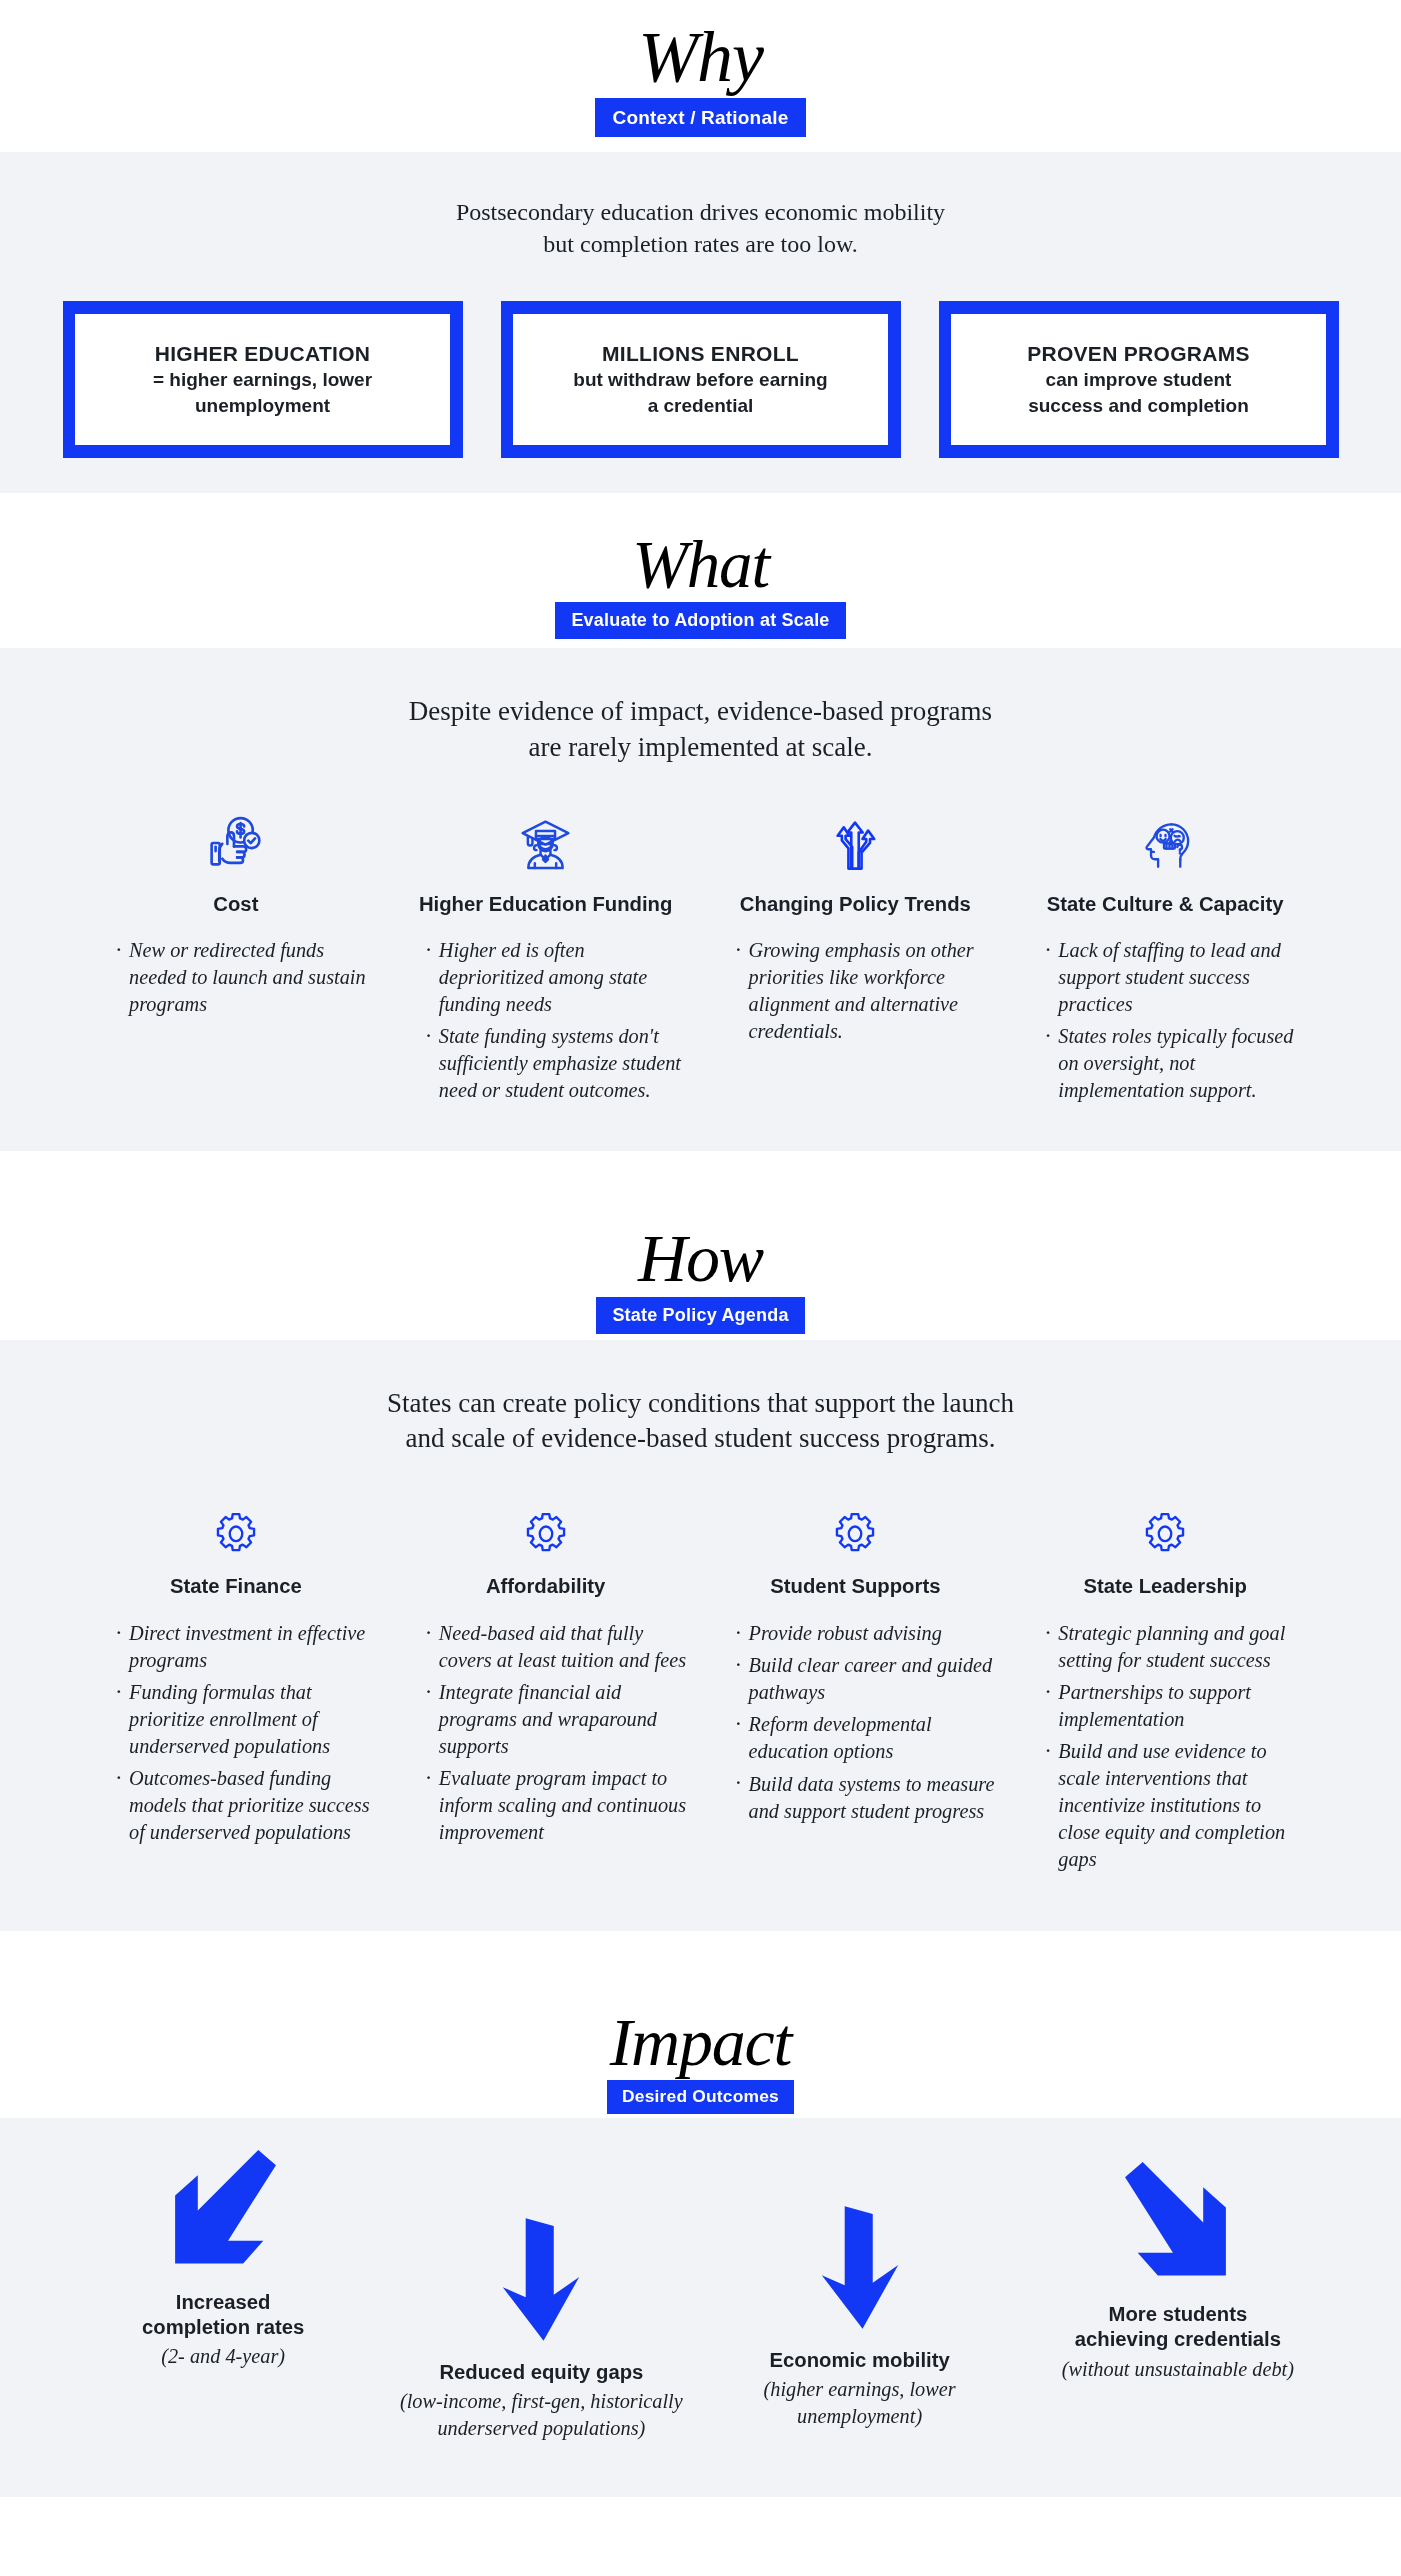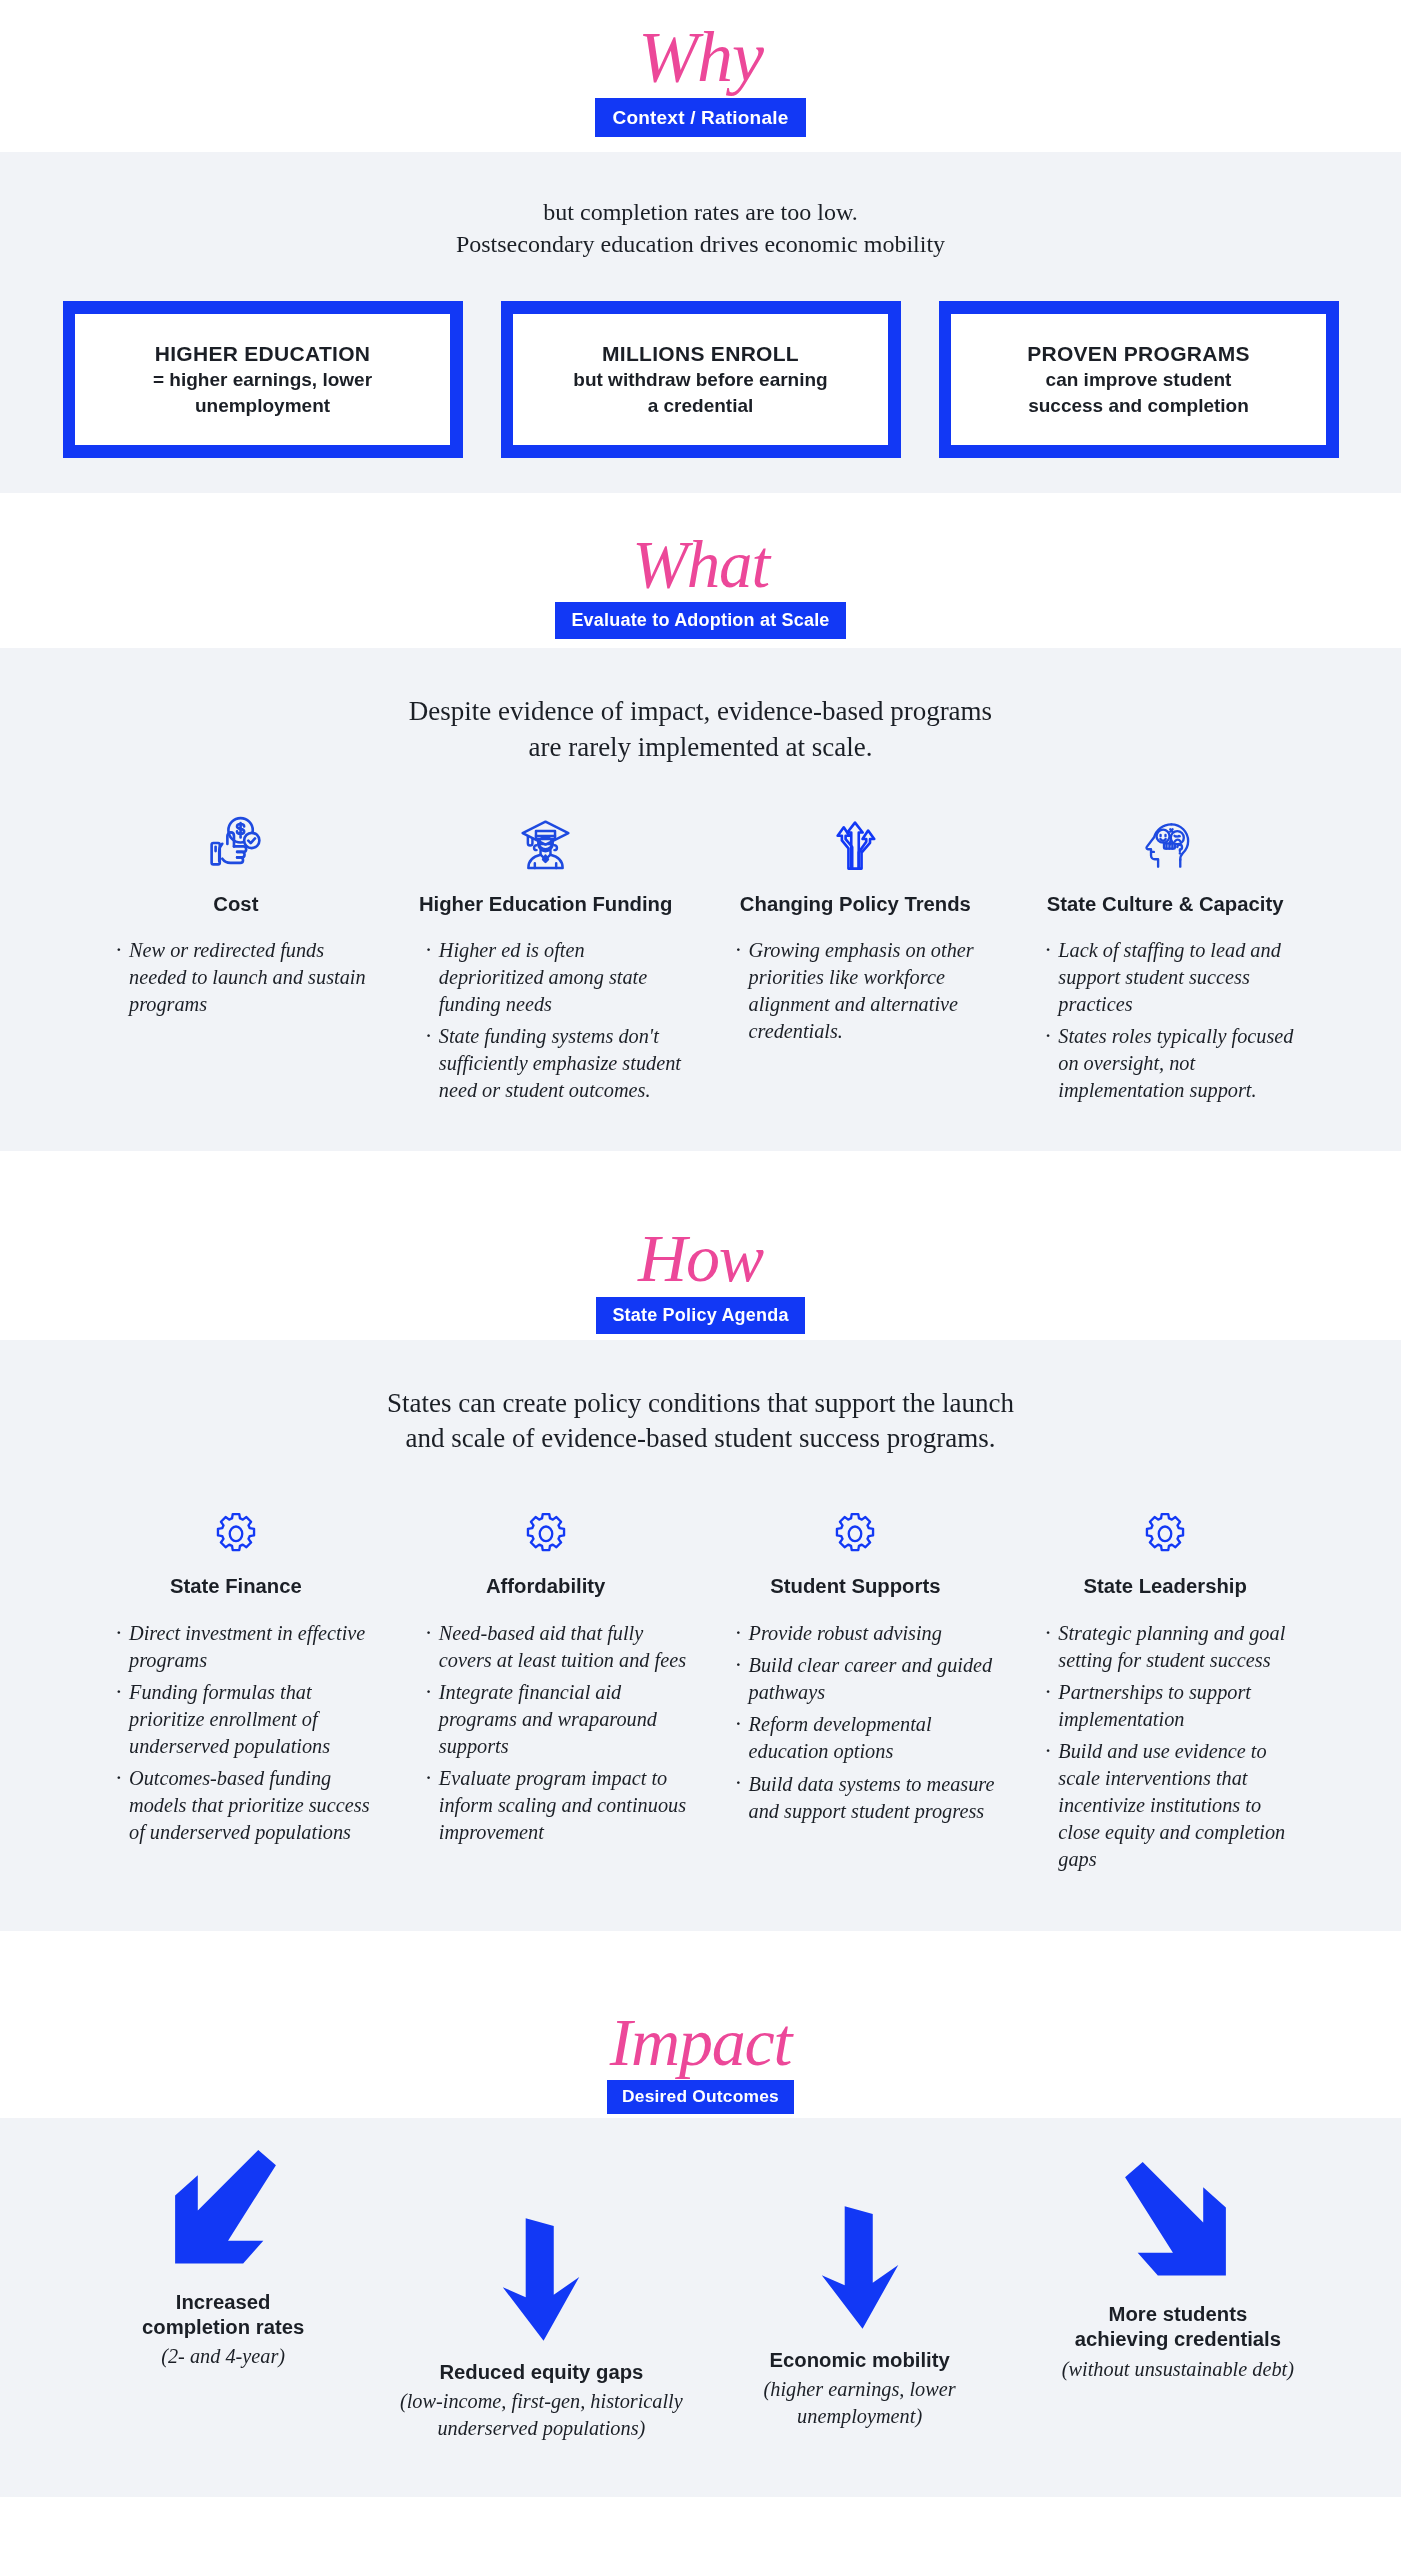--- a/index.html
+++ b/index.html
@@ -28,7 +28,7 @@
     font-family: "Liberation Serif", serif;
     font-style: italic;
     font-weight: 400;
-    color: #ec4899;
+    color: #000000;
     letter-spacing: -1.2px;
   }
 

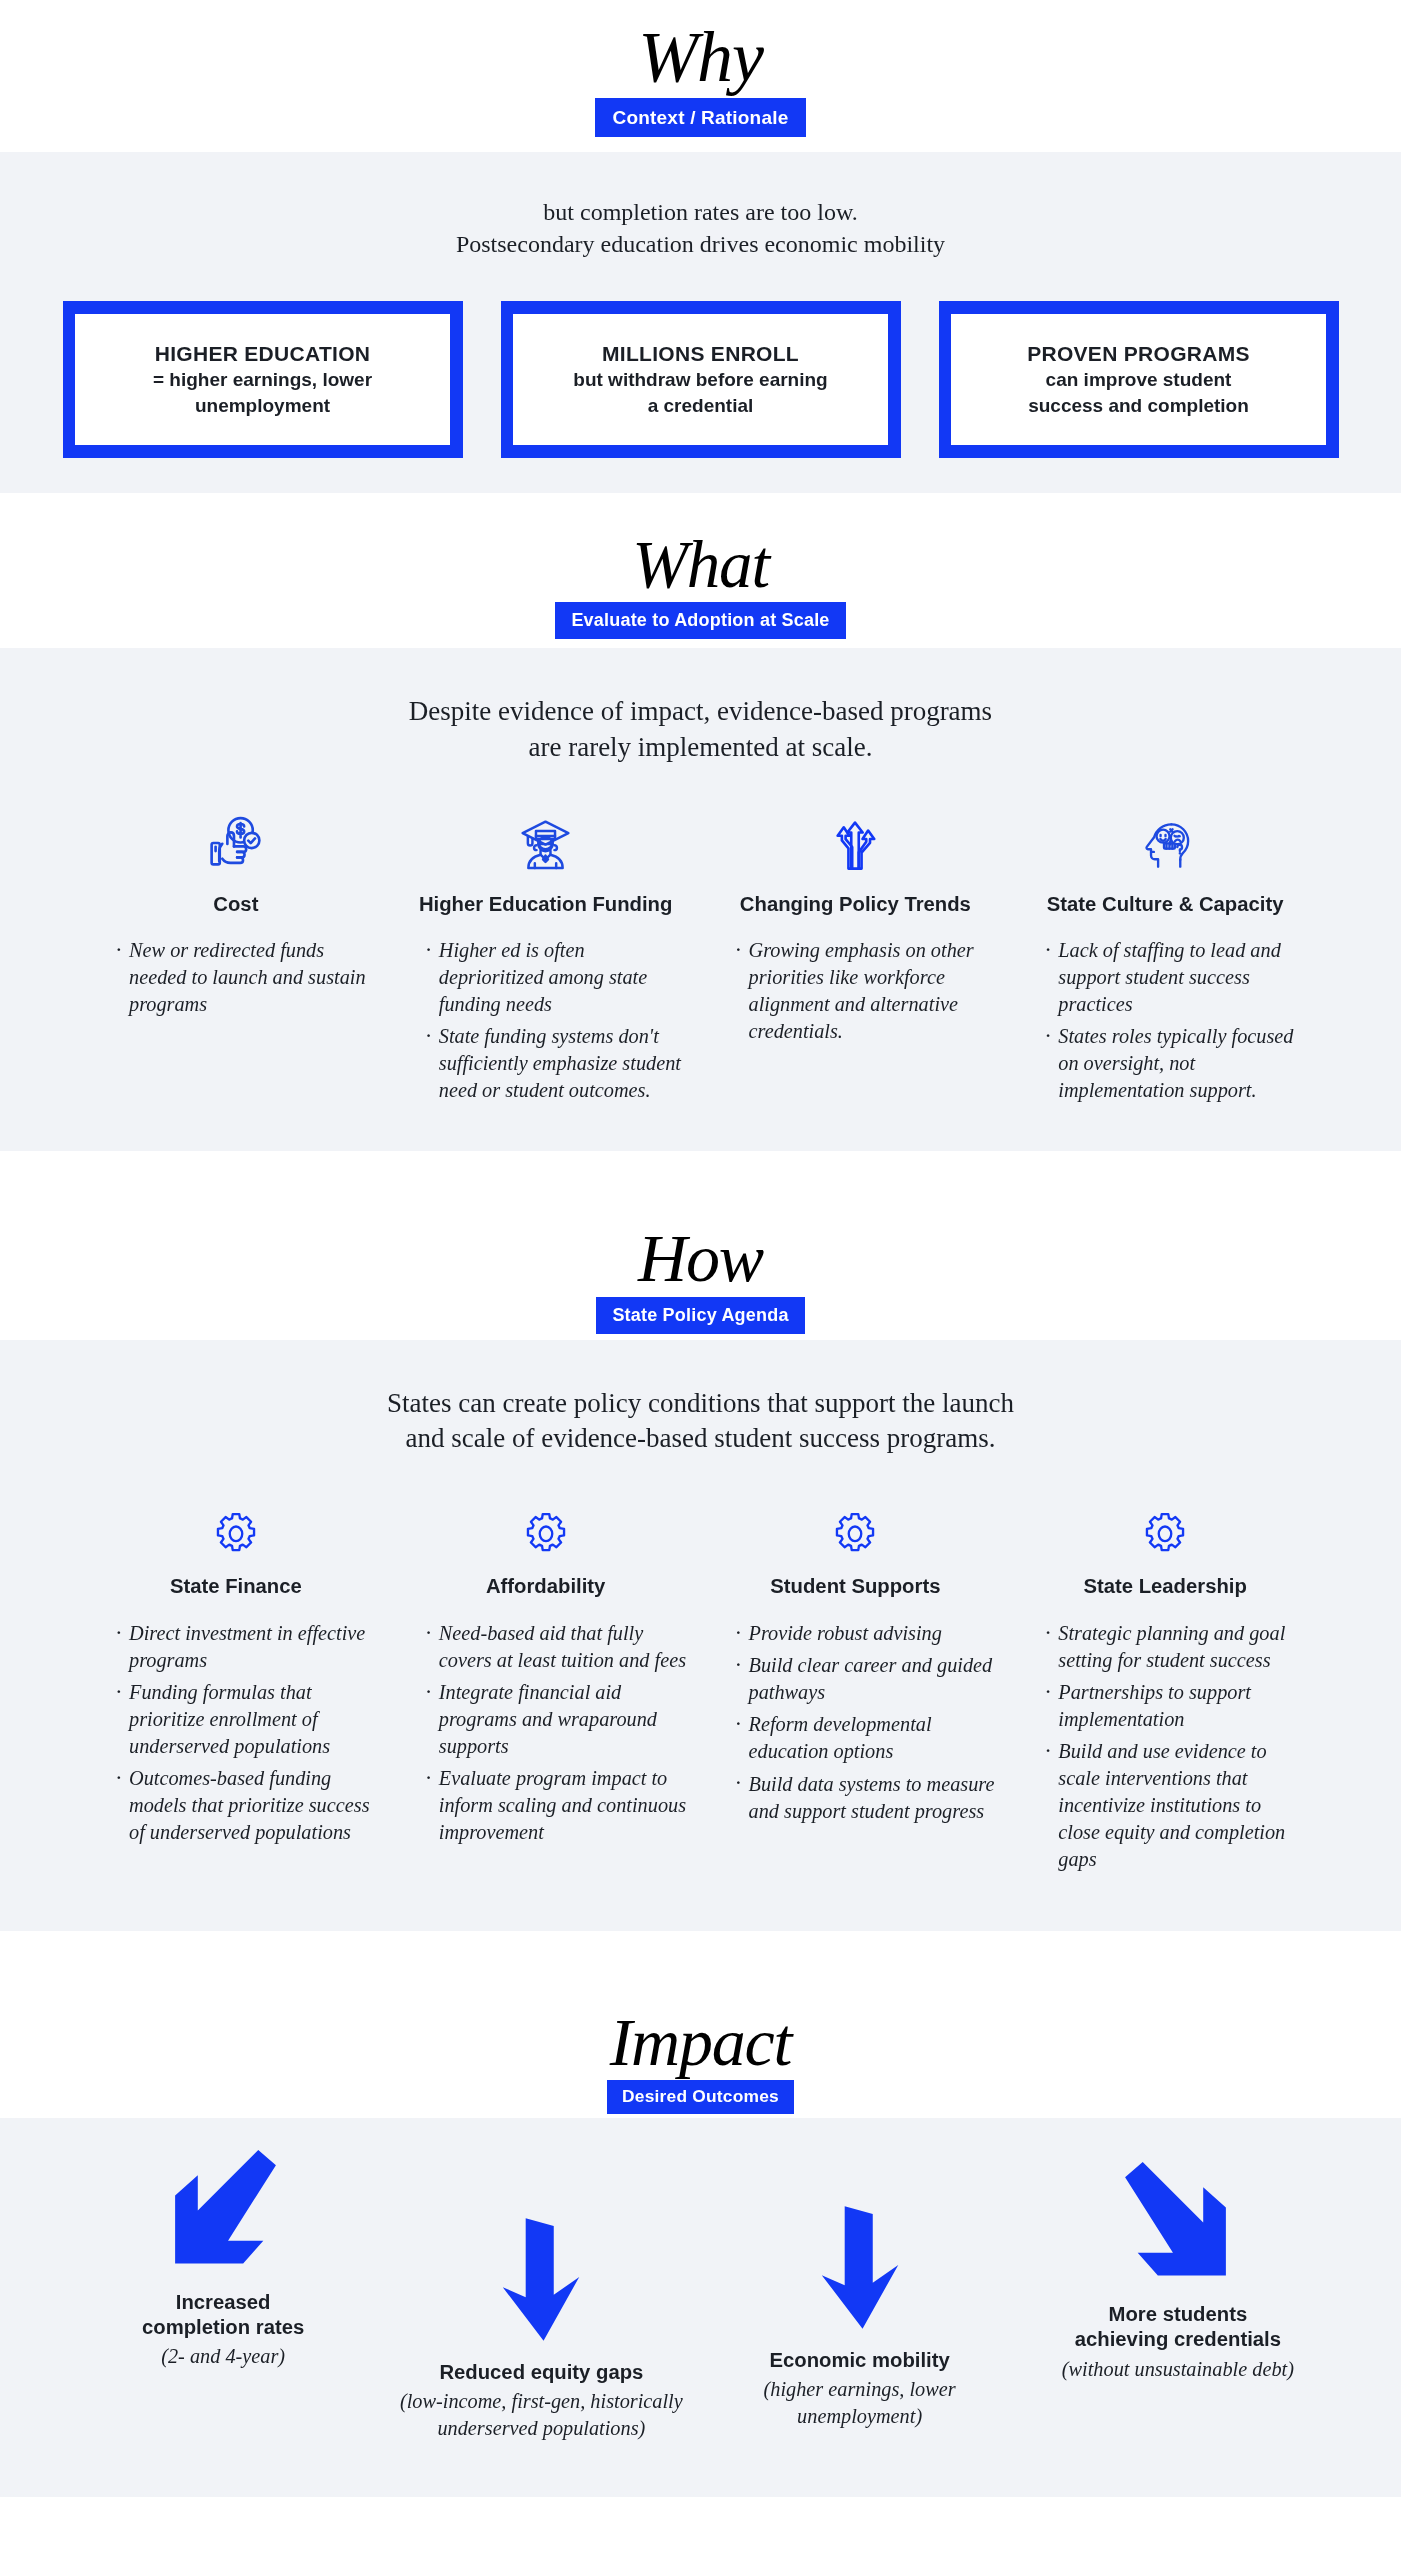--- a/index.html
+++ b/index.html
@@ -207,8 +207,8 @@
     </div>
     <div class="band-grey" id="why-body">
       <div class="lede" id="why-lede">
+        <div>Postsecondary education drives economic mobility</div>
         <div>but completion rates are too low.</div>
-        <div>Postsecondary education drives economic mobility</div>
       </div>
       <div class="card-row">
         <div class="card">

